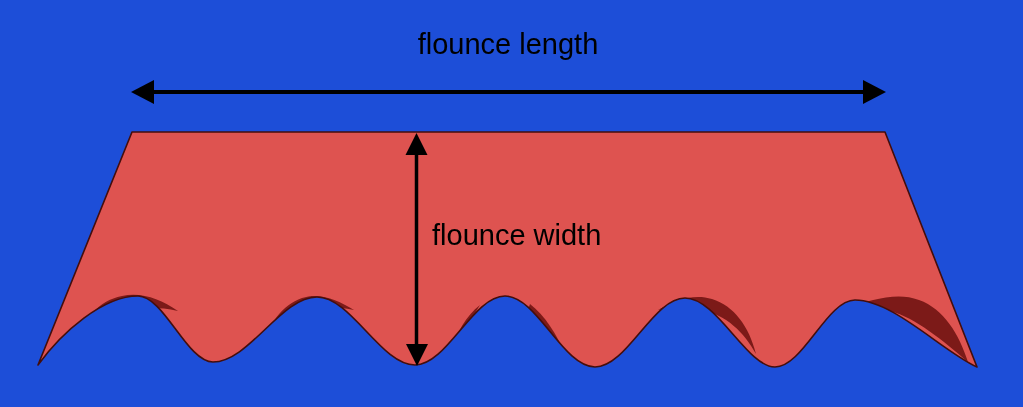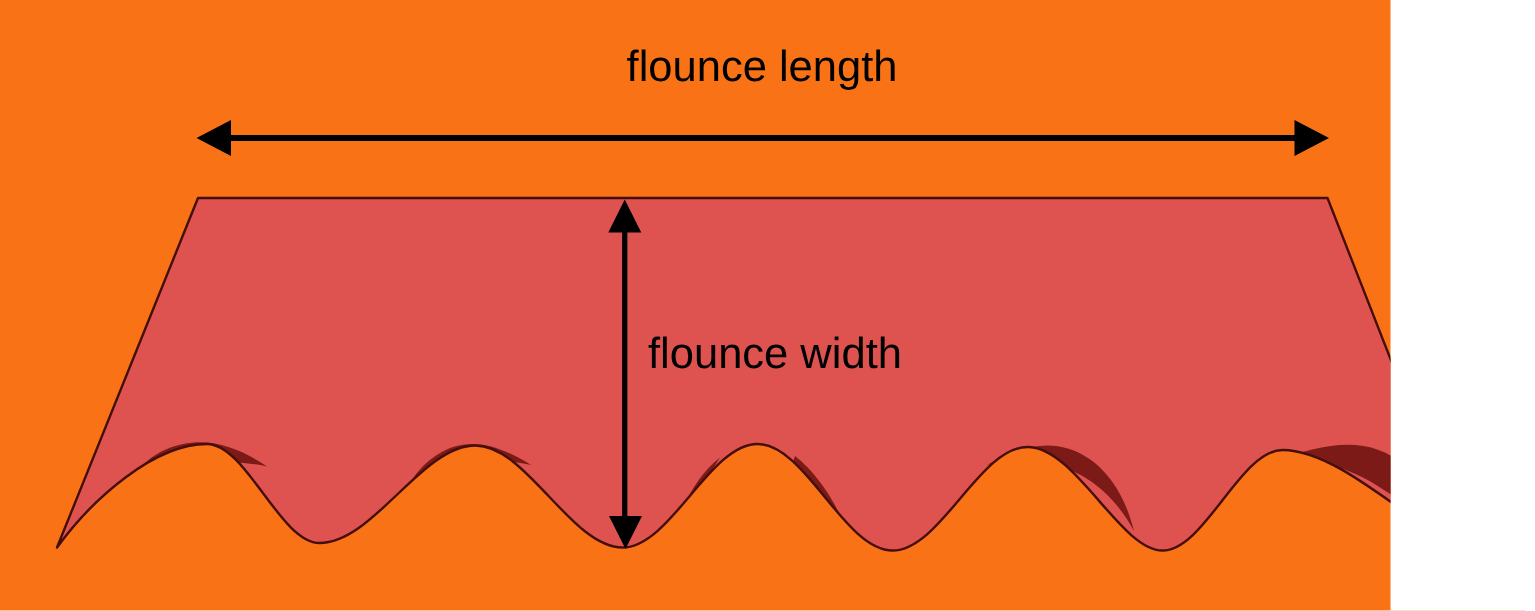--- a/index.html
+++ b/index.html
@@ -9,9 +9,9 @@
   }
   .stage {
     position: relative;
-    width: 927px;
+    width: 1023px;
     height: 407px;
-    background: #f97316;
+    background: #1d4ed8;
     overflow: hidden;
     font-family: "Liberation Sans", sans-serif;
   }

